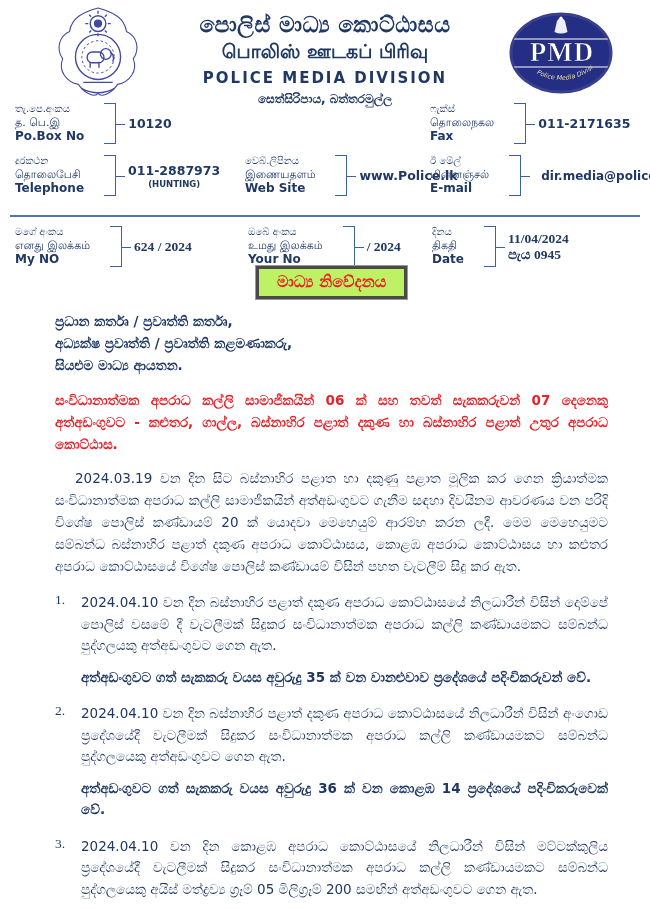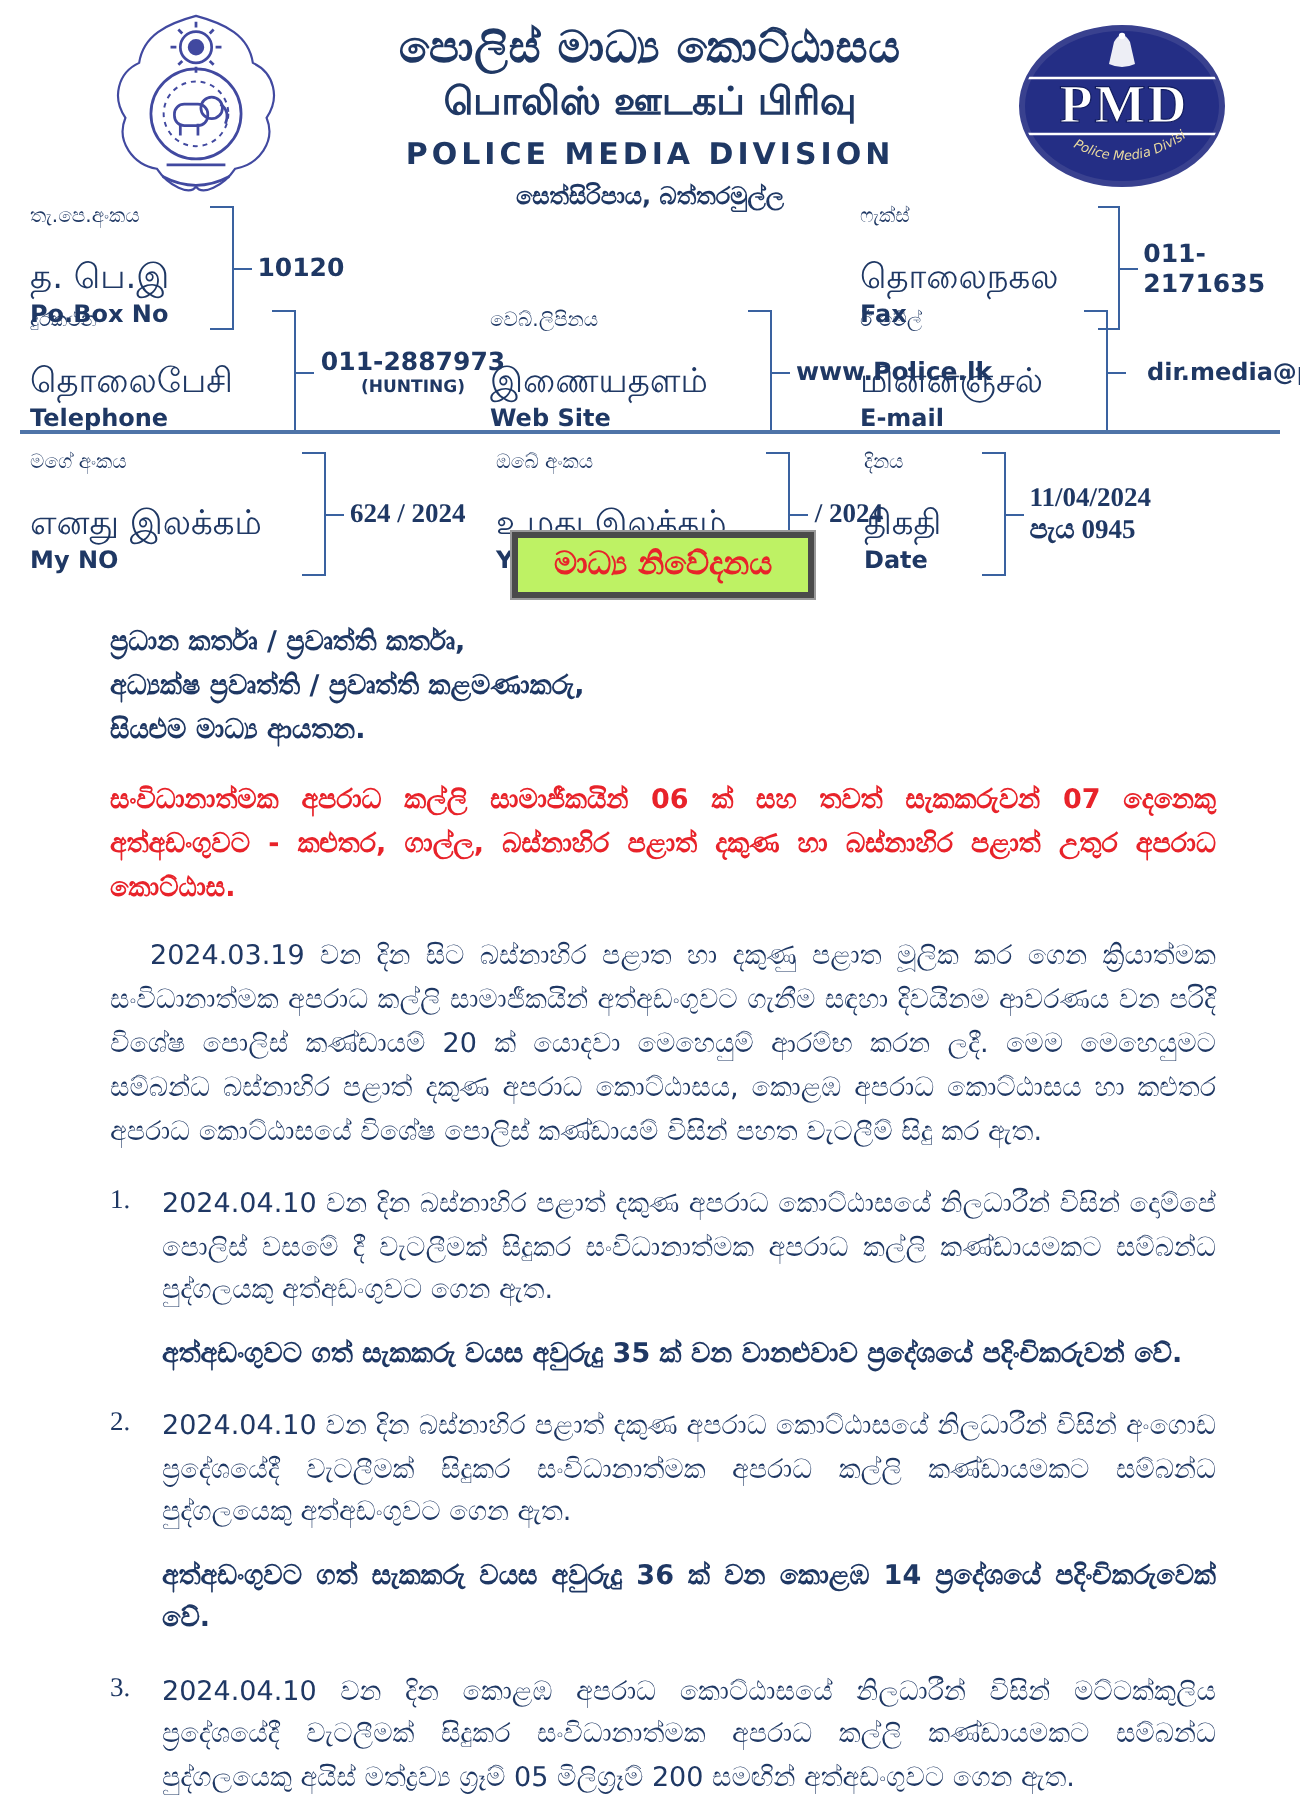--- a/index.html
+++ b/index.html
@@ -25,7 +25,7 @@
   .cgroup{position:absolute;display:flex;align-items:center;gap:12px;}
   .lbls{display:flex;flex-direction:column;line-height:1.25;}
   .lbl-si{font-size:10px;}
-  .lbl-ta{font-size:17px;margin-top:13px;}
+  .lbl-ta{font-size:11px;}
   .lbl-en{font-size:12px;font-weight:bold;}
   .bracket{position:relative;width:11px;margin-left:8px;align-self:stretch;
     border-top:1.5px solid #3a62a0;border-right:1.5px solid #3a62a0;border-bottom:1.5px solid #3a62a0;}

